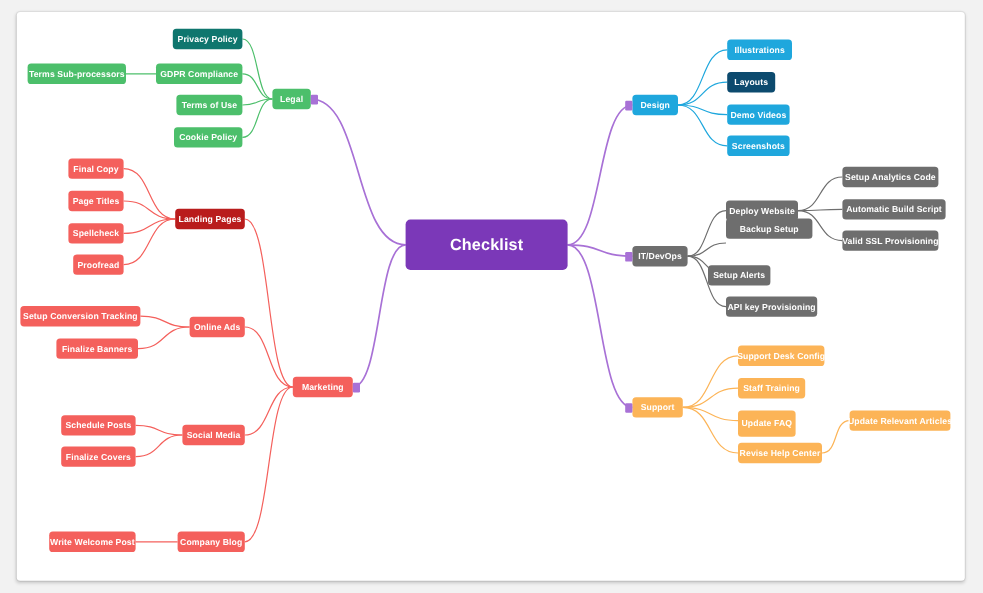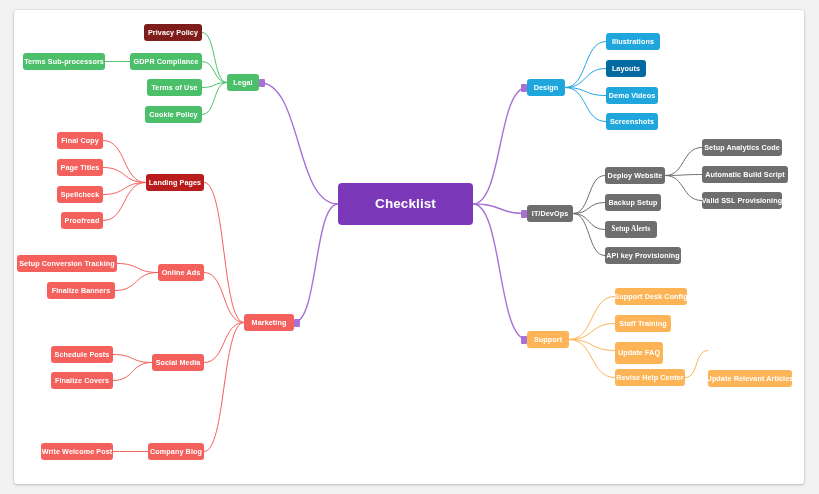--- a/index.html
+++ b/index.html
@@ -120,7 +120,7 @@
           <span>Checklist</span>
         </div>
         <div class="node branch" style="left: 213px; top: 64px; width: 32px; height: 17px; background: rgb(76, 191, 107);">Legal</div>
-        <div class="node leaf" style="left: 130px; top: 14px; width: 58px; height: 17px; background: #7f1d1d;">Privacy Policy</div>
+        <div class="node leaf" style="left: 130px; top: 14px; width: 58px; height: 17px; background: #0f766e;">Privacy Policy</div>
         <div class="node leaf" style="left: 116px; top: 43px; width: 72px; height: 17px; background: rgb(76, 191, 107);">GDPR Compliance</div>
         <div class="node leaf" style="left: 9px; top: 43px; width: 82px; height: 17px; background: rgb(76, 191, 107);">Terms Sub-processors</div>
         <div class="node leaf" style="left: 133px; top: 69px; width: 55px; height: 17px; background: rgb(76, 191, 107);">Terms of Use</div>

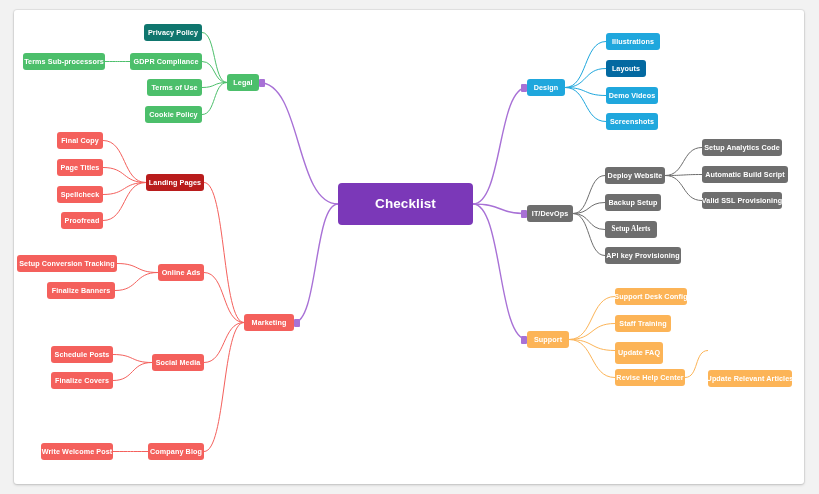--- a/index.html
+++ b/index.html
@@ -141,7 +141,7 @@
         <div class="node leaf" style="left: 27px; top: 433px; width: 72px; height: 17px; background: rgb(244, 96, 92);">Write Welcome Post</div>
         <div class="node branch" style="left: 513px; top: 69px; width: 38px; height: 17px; background: rgb(31, 167, 221);">Design</div>
         <div class="node leaf" style="left: 592px; top: 23px; width: 54px; height: 17px; background: rgb(31, 167, 221);">Illustrations</div>
-        <div class="node leaf" style="left: 592px; top: 50px; width: 40px; height: 17px; background: #0369a1;">Layouts</div>
+        <div class="node leaf" style="left: 592px; top: 50px; width: 40px; height: 17px; background: #0c4a6e;">Layouts</div>
         <div class="node leaf" style="left: 592px; top: 77px; width: 52px; height: 17px; background: rgb(31, 167, 221);">Demo Videos</div>
         <div class="node leaf" style="left: 592px; top: 103px; width: 52px; height: 17px; background: rgb(31, 167, 221);">Screenshots</div>
         <div class="node branch" style="left: 513px; top: 195px; width: 46px; height: 17px; background: rgb(110, 110, 110);">IT/DevOps</div>

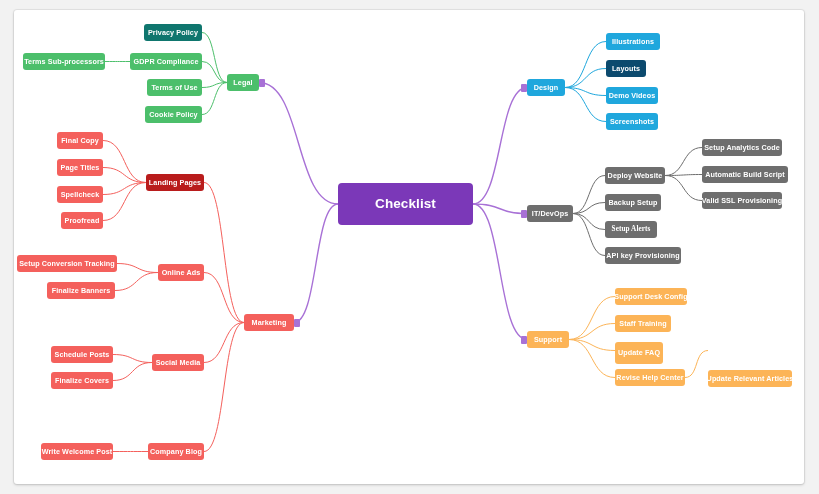--- a/index.html
+++ b/index.html
@@ -149,7 +149,7 @@
         <div class="node leaf" style="left: 688px; top: 129px; width: 80px; height: 17px; background: rgb(110, 110, 110);">Setup Analytics Code</div>
         <div class="node leaf" style="left: 688px; top: 156px; width: 86px; height: 17px; background: rgb(110, 110, 110);">Automatic Build Script</div>
         <div class="node leaf" style="left: 688px; top: 182px; width: 80px; height: 17px; background: rgb(110, 110, 110);">Valid SSL Provisioning</div>
-        <div class="node leaf" style="left: 591px; top: 184px; width: 56px; height: 17px; background: rgb(110, 110, 110);">Backup Setup</div>
+        <div class="node leaf" style="left: 591px; top: 172px; width: 72px; height: 17px; background: rgb(110, 110, 110);">Backup Setup</div>
         <div class="node leaf" style="left: 591px; top: 211px; width: 52px; height: 17px; background: rgb(110, 110, 110); font-family: Liberation Serif, serif;">Setup Alerts</div>
         <div class="node leaf" style="left: 591px; top: 237px; width: 76px; height: 17px; background: rgb(110, 110, 110);">API key Provisioning</div>
         <div class="node branch" style="left: 513px; top: 321px; width: 42px; height: 17px; background: rgb(252, 180, 87);">Support</div>

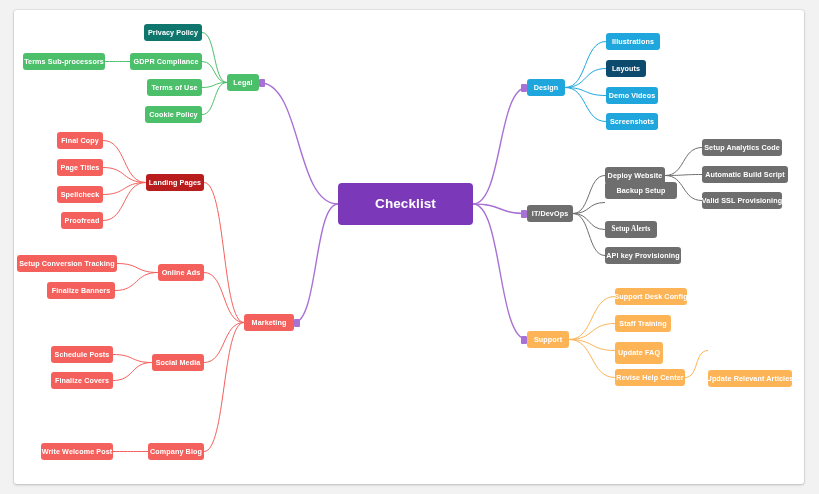--- a/index.html
+++ b/index.html
@@ -150,7 +150,7 @@
         <div class="node leaf" style="left: 688px; top: 156px; width: 86px; height: 17px; background: rgb(110, 110, 110);">Automatic Build Script</div>
         <div class="node leaf" style="left: 688px; top: 182px; width: 80px; height: 17px; background: rgb(110, 110, 110);">Valid SSL Provisioning</div>
         <div class="node leaf" style="left: 591px; top: 172px; width: 72px; height: 17px; background: rgb(110, 110, 110);">Backup Setup</div>
-        <div class="node leaf" style="left: 591px; top: 211px; width: 52px; height: 17px; background: rgb(110, 110, 110); font-family: Liberation Serif, serif;">Setup Alerts</div>
+        <div class="node leaf" style="left: 576px; top: 211px; width: 52px; height: 17px; background: rgb(110, 110, 110);">Setup Alerts</div>
         <div class="node leaf" style="left: 591px; top: 237px; width: 76px; height: 17px; background: rgb(110, 110, 110);">API key Provisioning</div>
         <div class="node branch" style="left: 513px; top: 321px; width: 42px; height: 17px; background: rgb(252, 180, 87);">Support</div>
         <div class="node leaf" style="left: 601px; top: 278px; width: 72px; height: 17px; background: rgb(252, 180, 87);">Support Desk Config</div>

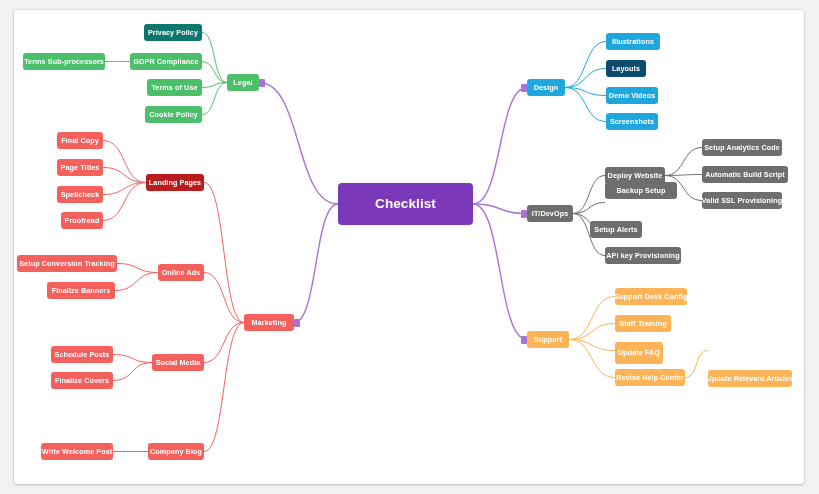--- a/index.html
+++ b/index.html
@@ -157,7 +157,7 @@
         <div class="node leaf" style="left: 601px; top: 305px; width: 56px; height: 17px; background: rgb(252, 180, 87);">Staff Training</div>
         <div class="node leaf" style="left: 601px; top: 332px; width: 48px; height: 22px; background: rgb(252, 180, 87);">Update FAQ</div>
         <div class="node leaf" style="left: 601px; top: 359px; width: 70px; height: 17px; background: rgb(252, 180, 87);">Revise Help Center</div>
-        <div class="node leaf" style="left: 694px; top: 332px; width: 84px; height: 17px; background: rgb(252, 180, 87); margin-top: 28px;">Update Relevant Articles</div>
+        <div class="node leaf" style="left: 694px; top: 332px; width: 84px; height: 17px; background: rgb(252, 180, 87);">Update Relevant Articles</div>
         <div class="conn" style="left: 245px; top: 69px; background: rgb(168, 113, 214);"></div>
         <div class="conn" style="left: 280px; top: 309px; background: rgb(168, 113, 214);"></div>
         <div class="conn" style="left: 507px; top: 74px; background: rgb(168, 113, 214);"></div>

